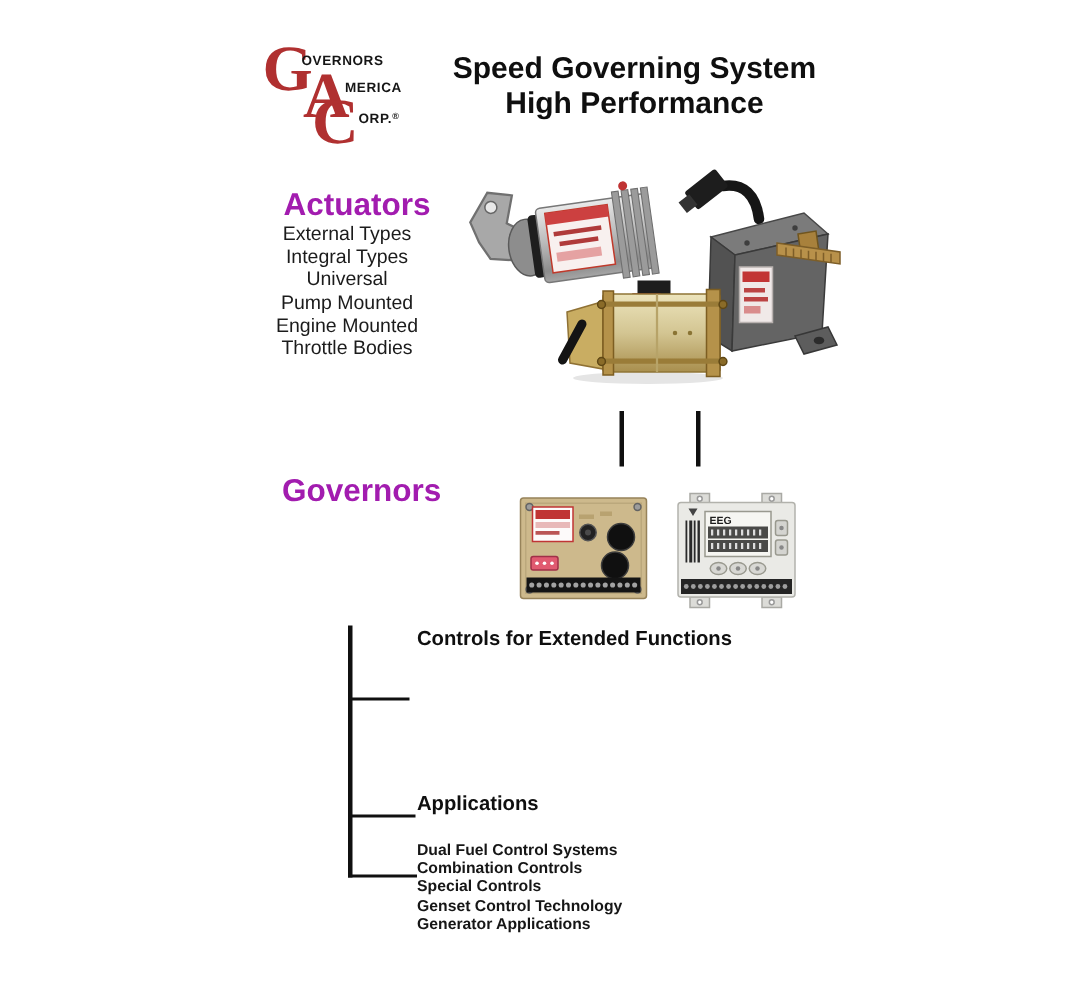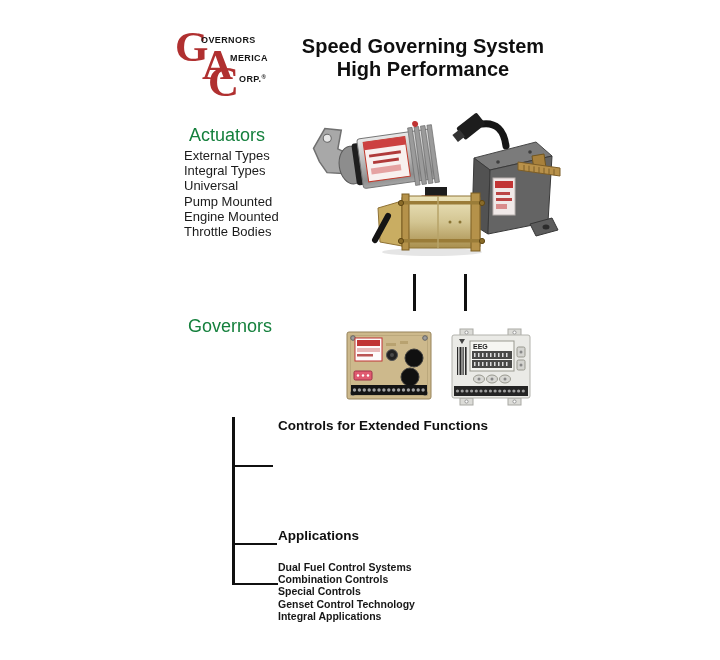--- a/index.html
+++ b/index.html
@@ -10,7 +10,7 @@
   .logo-word{position:absolute;font-size:9px;font-weight:bold;color:#151515;letter-spacing:.4px;}
   .title{position:absolute;left:278px;top:35px;width:290px;text-align:center;
          font-size:20px;font-weight:bold;line-height:23px;color:#0f0f0f;}
-  .h1{position:absolute;font-size:18px;font-weight:normal;color:#15803d;}
+  .h1{position:absolute;font-size:21px;font-weight:bold;color:#a21caf;}
   .list{position:absolute;font-size:13px;line-height:15.2px;color:#1b1b1b;}
   .h2{position:absolute;font-size:13.5px;font-weight:bold;color:#0f0f0f;}
   .sublist{position:absolute;font-size:10.5px;line-height:14.8px;color:#2e2e2e;}

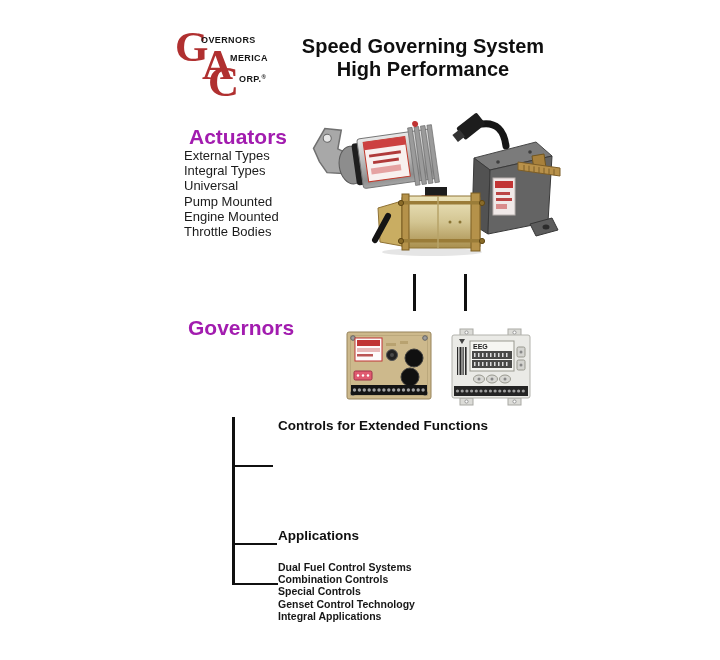--- a/index.html
+++ b/index.html
@@ -11,7 +11,7 @@
   .title{position:absolute;left:278px;top:35px;width:290px;text-align:center;
          font-size:20px;font-weight:bold;line-height:23px;color:#0f0f0f;}
   .h1{position:absolute;font-size:21px;font-weight:bold;color:#a21caf;}
-  .list{position:absolute;font-size:13px;line-height:15.2px;color:#1b1b1b;}
+  .list{position:absolute;font-size:13px;line-height:15.2px;color:#1b1b1b;text-align:center;}
   .h2{position:absolute;font-size:13.5px;font-weight:bold;color:#0f0f0f;}
   .sublist{position:absolute;font-size:10.5px;line-height:14.8px;color:#2e2e2e;}
   .boldlist{position:absolute;font-size:10.5px;line-height:12.2px;font-weight:bold;color:#161616;}

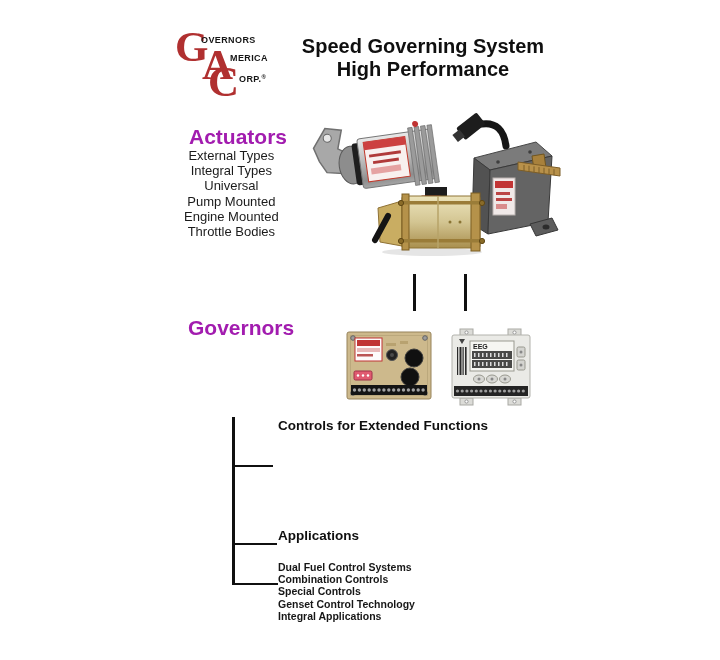--- a/index.html
+++ b/index.html
@@ -272,7 +272,7 @@
     <div>Combination Controls</div>
     <div>Special Controls</div>
     <div>Genset Control Technology</div>
-    <div>Integral Applications</div>
+    <div>Generator Applications</div>
   </div>
 
 </div>

